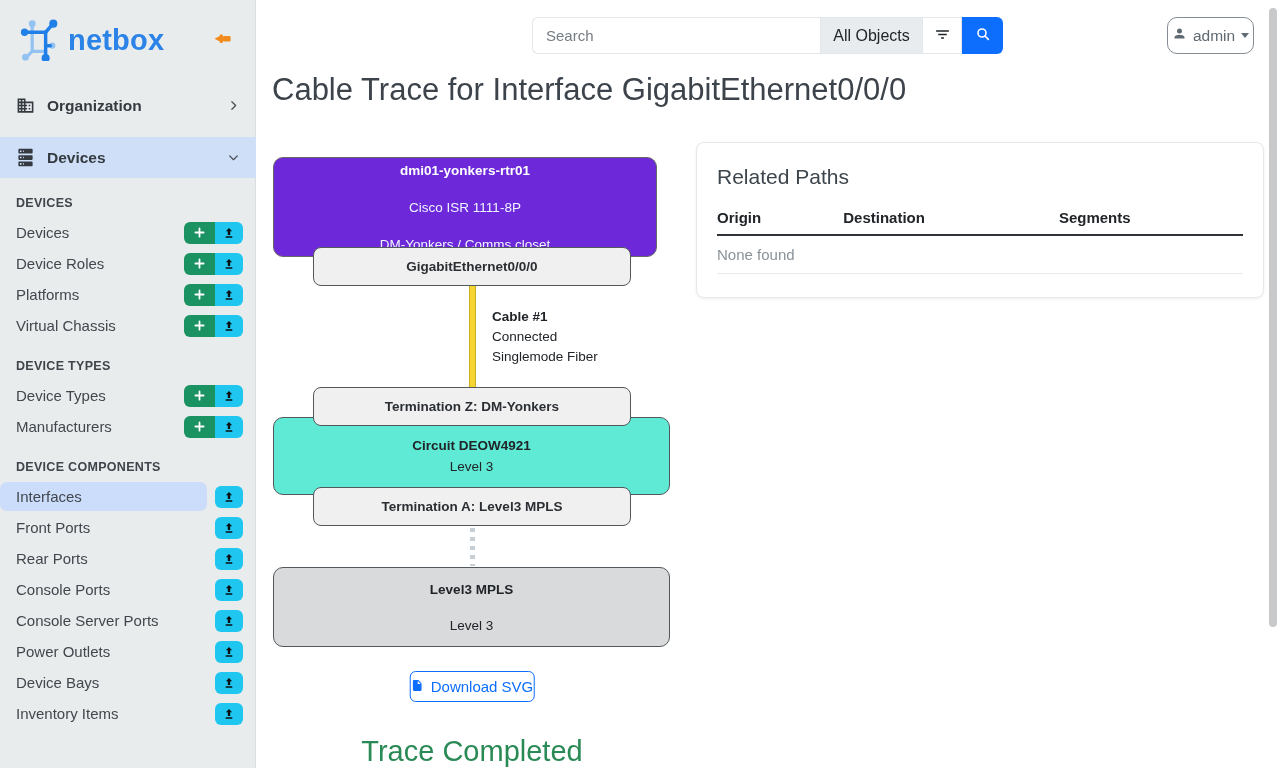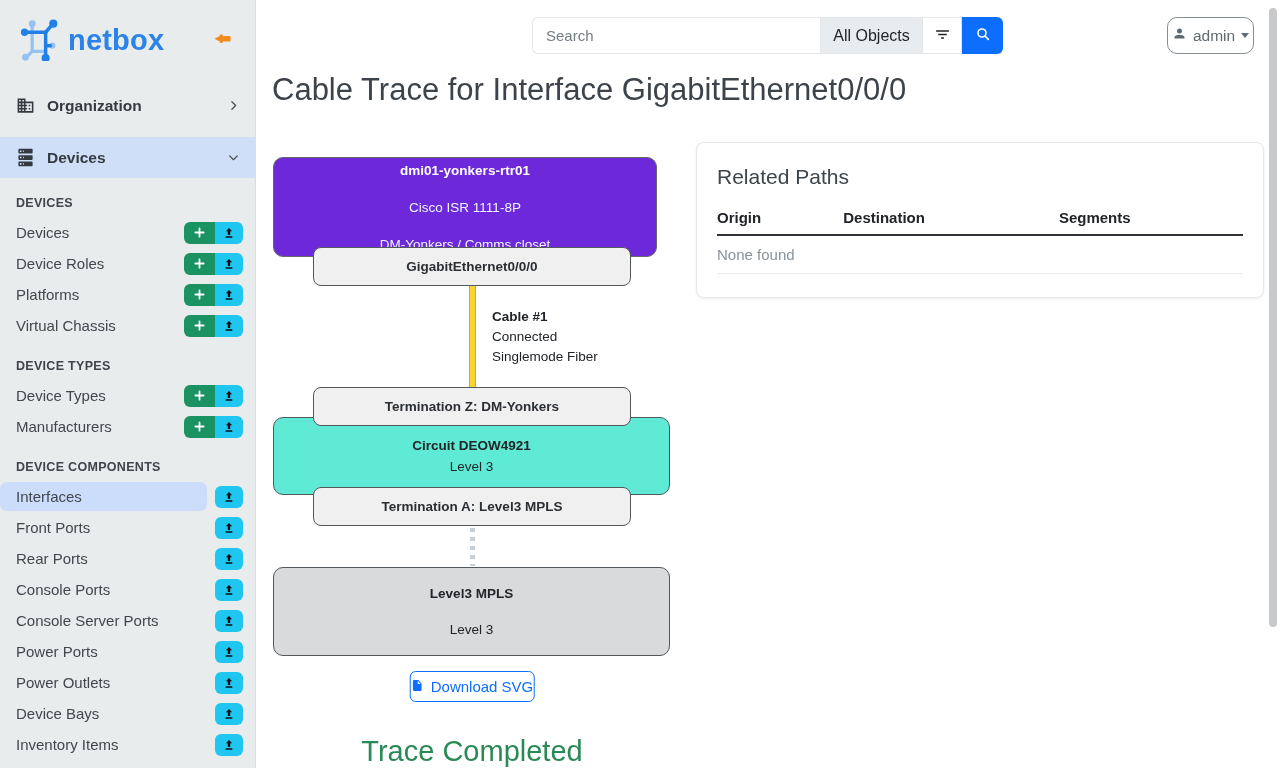--- a/index.html
+++ b/index.html
@@ -90,7 +90,7 @@
   .box-termz { left:313px; top:387px; width:318px; height:39px; }
   .box-terma { left:313px; top:487px; width:318px; height:39px; }
   .box-circuit { left:273px; top:417px; width:397px; height:78px; background:#5eead4; border:1px solid #53585c; z-index:2; gap:6px; }
-  .box-l3 { left:273px; top:567px; width:397px; height:89px; background:#d9dadb; border:1px solid #53585c; z-index:2; gap:21px; }
+  .box-l3 { left:273px; top:567px; width:397px; height:80px; background:#d9dadb; border:1px solid #53585c; z-index:2; gap:21px; }
   .gray-name { font-size:13.5px; font-weight:700; color:#212529; }
   .gray-sub { font-size:13.5px; color:#212529; }
   .cable-line {

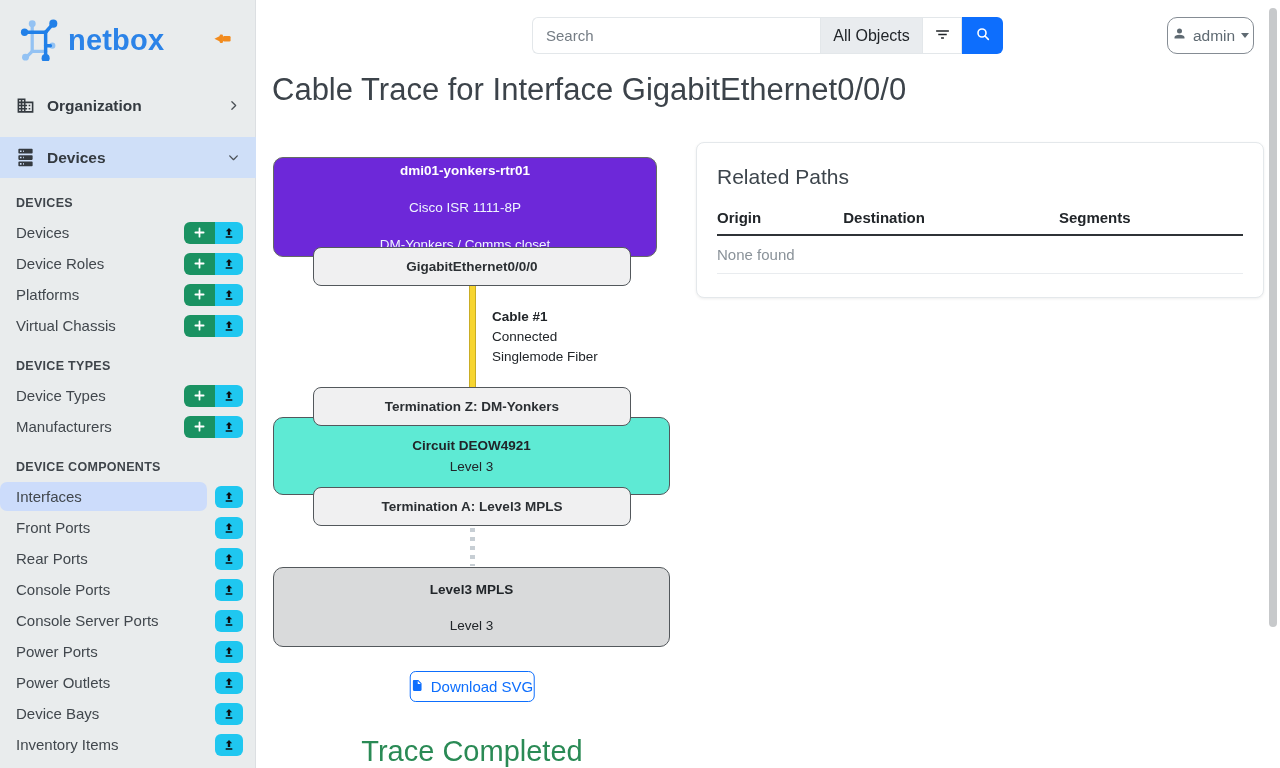--- a/index.html
+++ b/index.html
@@ -368,17 +368,6 @@
         </span>
       </div>
       <div class="side-item">
-        <span class="item-label">Power Ports</span>
-        <span class="btn-pair">
-          <button class="mini-btn btn-import solo">
-              <svg width="12" height="12" viewBox="0 0 16 16" fill="#0b0f12">
-                <path d="M8 1.2l4.2 4.6H9.6v4.9H6.4V5.8H3.8z"></path>
-                <rect x="3.4" y="12.4" width="9.2" height="2" rx=".6"></rect>
-              </svg>
-            </button>
-        </span>
-      </div>
-      <div class="side-item">
         <span class="item-label">Power Outlets</span>
         <span class="btn-pair">
           <button class="mini-btn btn-import solo">

